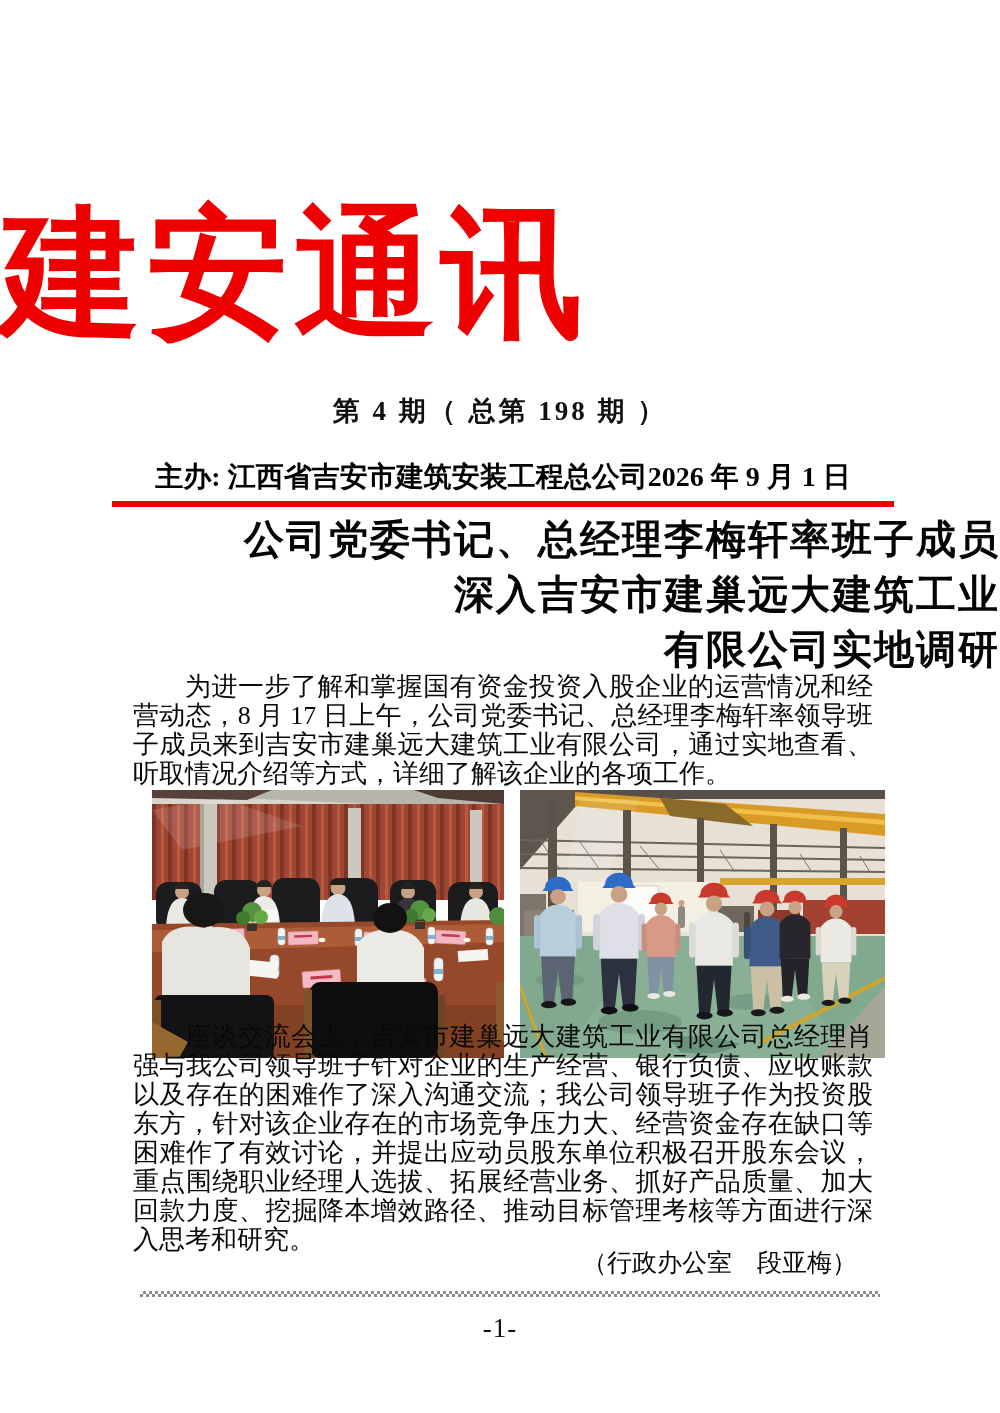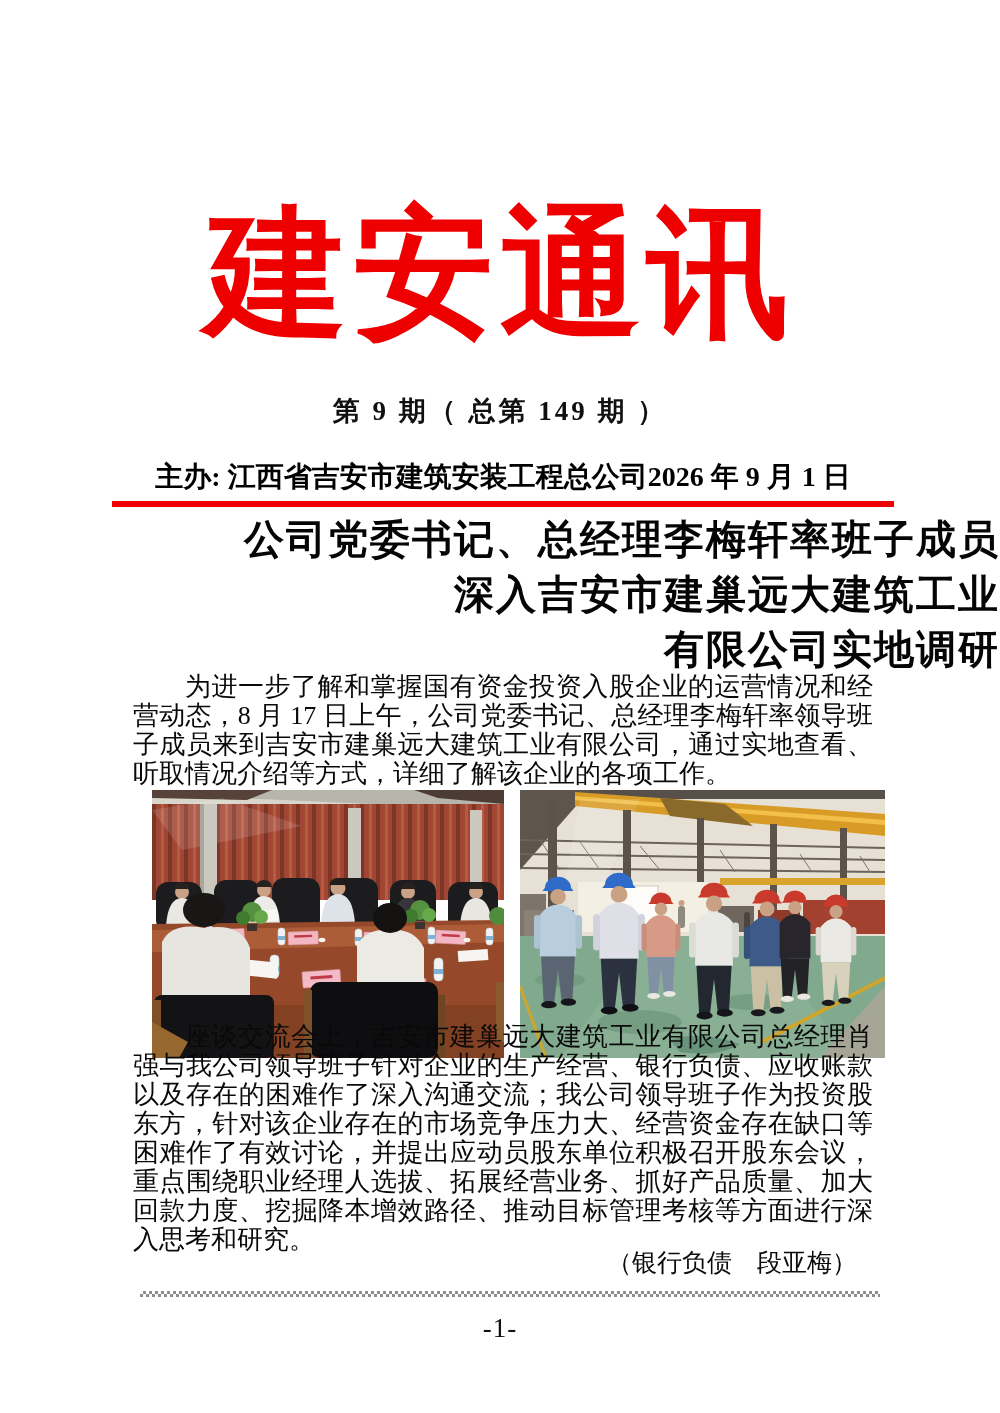--- a/index.html
+++ b/index.html
@@ -15,7 +15,6 @@
   }
   .masthead {
     position:absolute; top:196px; left:0; width:100%;
-    text-align:center;
     font-size:141px; line-height:1.12;
     font-weight:800; letter-spacing:6px;
     color:#ee0000;

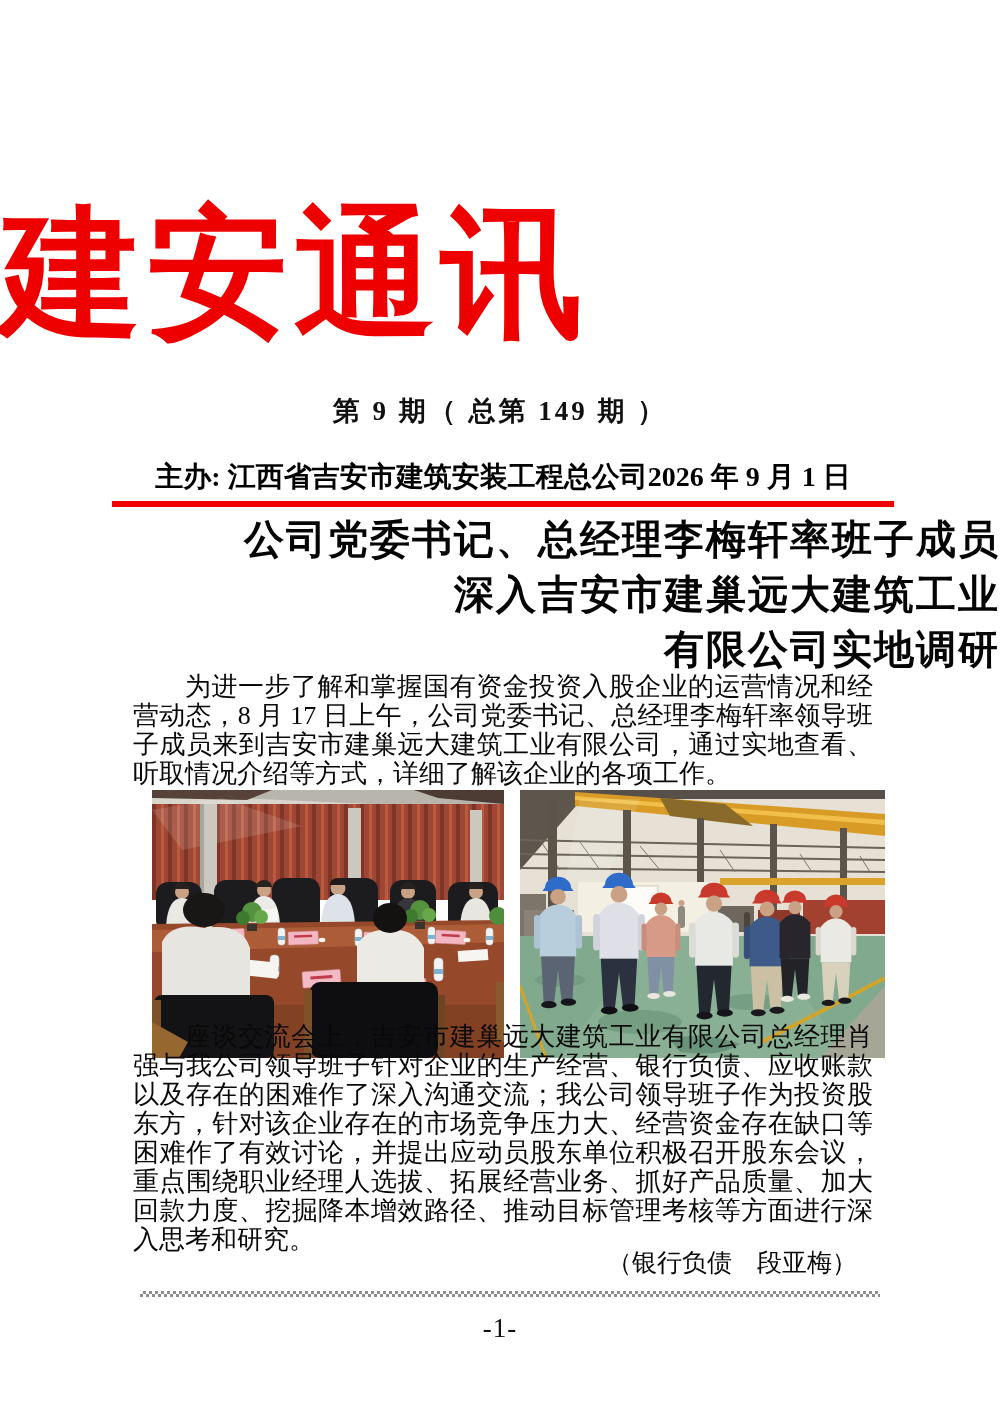--- a/index.html
+++ b/index.html
@@ -84,7 +84,7 @@
 
   <div class="masthead">建安通讯</div>
 
-  <div class="issue-line">第 9 期（ 总第 149 期 ）</div>
+  <div class="issue-line">第 4 期（ 总第 198 期 ）</div>
 
   <div class="publisher-row">
     <span>主办: 江西省吉安市建筑安装工程总公司</span>

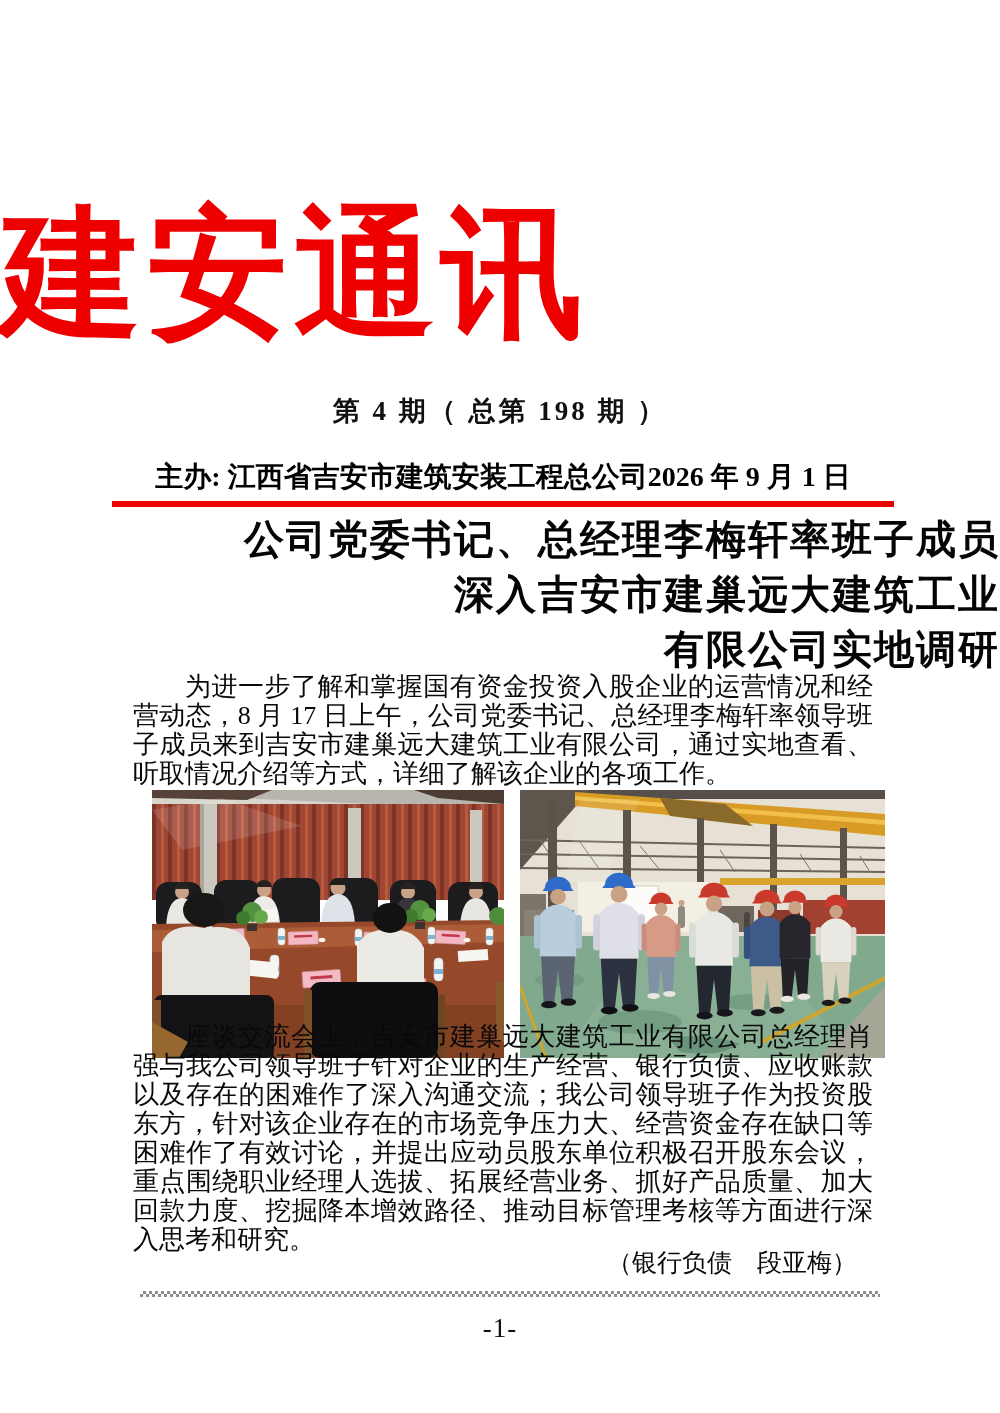--- a/index.html
+++ b/index.html
@@ -406,7 +406,7 @@
 
   <div class="body-par par-2">座谈交流会上，吉安市建巢远大建筑工业有限公司总经理肖强与我公司领导班子针对企业的生产经营、银行负债、应收账款以及存在的困难作了深入沟通交流；我公司领导班子作为投资股东方，针对该企业存在的市场竞争压力大、经营资金存在缺口等困难作了有效讨论，并提出应动员股东单位积极召开股东会议，重点围绕职业经理人选拔、拓展经营业务、抓好产品质量、加大回款力度、挖掘降本增效路径、推动目标管理考核等方面进行深入思考和研究。</div>
 
-  <div class="byline">（银行负债　段亚梅）</div>
+  <div class="byline">（行政办公室　段亚梅）</div>
 
   <div class="hatch-rule"></div>
 

